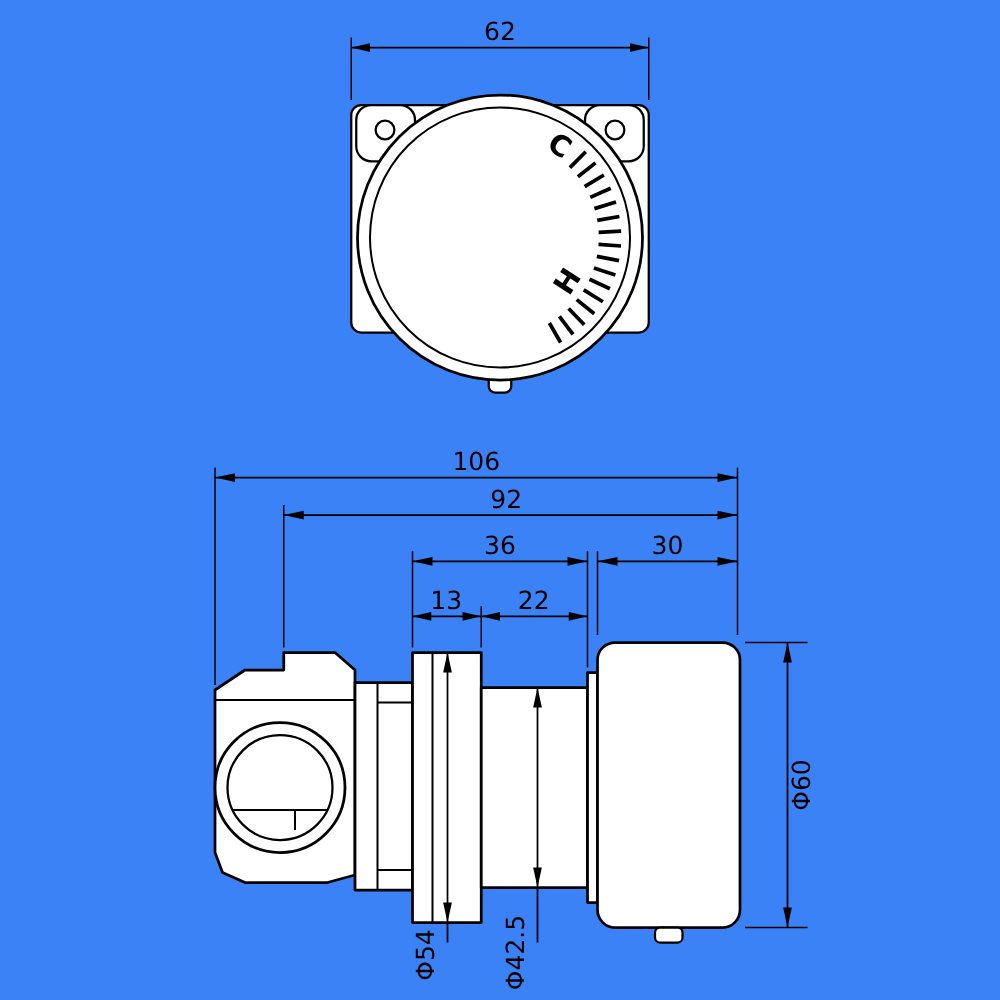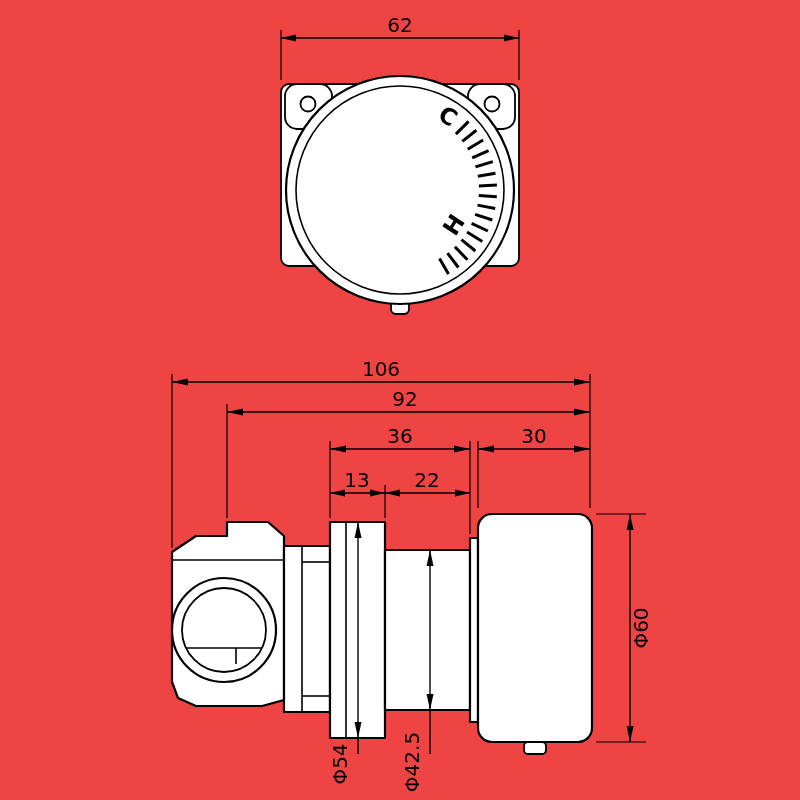--- a/index.html
+++ b/index.html
@@ -3,7 +3,7 @@
 <meta charset="utf-8">
 <style>
   html,body { margin:0; padding:0; background:#ffffff; }
-  .stage { width:800px; height:800px; background:#ef4444; position:relative; font-family:"DejaVu Sans", sans-serif; }
+  .stage { width:800px; height:800px; background:#3b82f6; position:relative; font-family:"DejaVu Sans", sans-serif; }
   svg { display:block; }
   .outline { fill:#ffffff; stroke:#000000; stroke-width:2.2; stroke-linejoin:round; }
   .outline-thin { fill:#ffffff; stroke:#000000; stroke-width:1.8; stroke-linejoin:round; }

